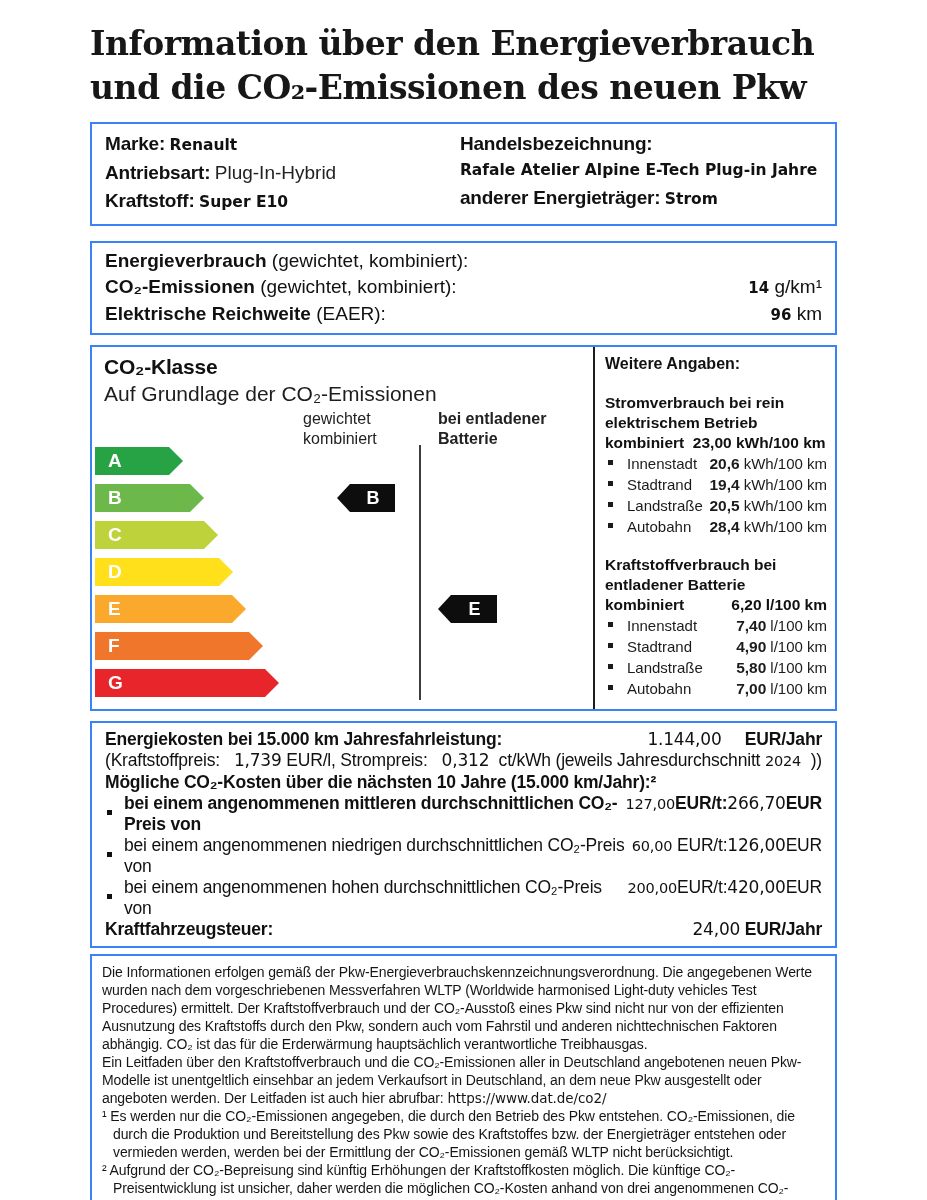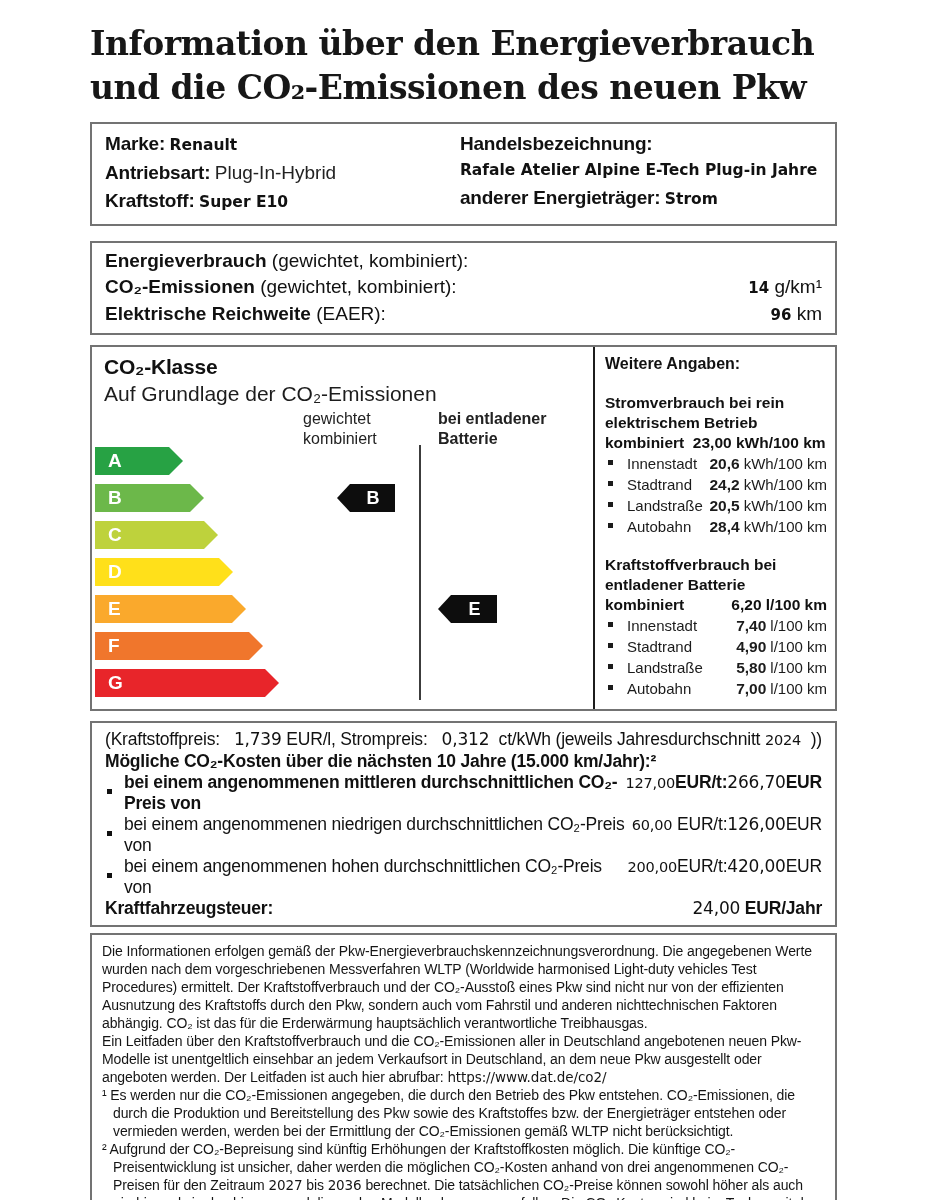--- a/index.html
+++ b/index.html
@@ -18,7 +18,7 @@
     color:#171717;
   }
 
-  .box { border:2px solid #737373; margin-top:12px; }
+  .box { border:2px solid #3b82f6; margin-top:12px; }
 
   
   .vehicle { display:grid; grid-template-columns:1fr 1.02fr; padding:6px 13px 8px 13px; margin-top:12px; }

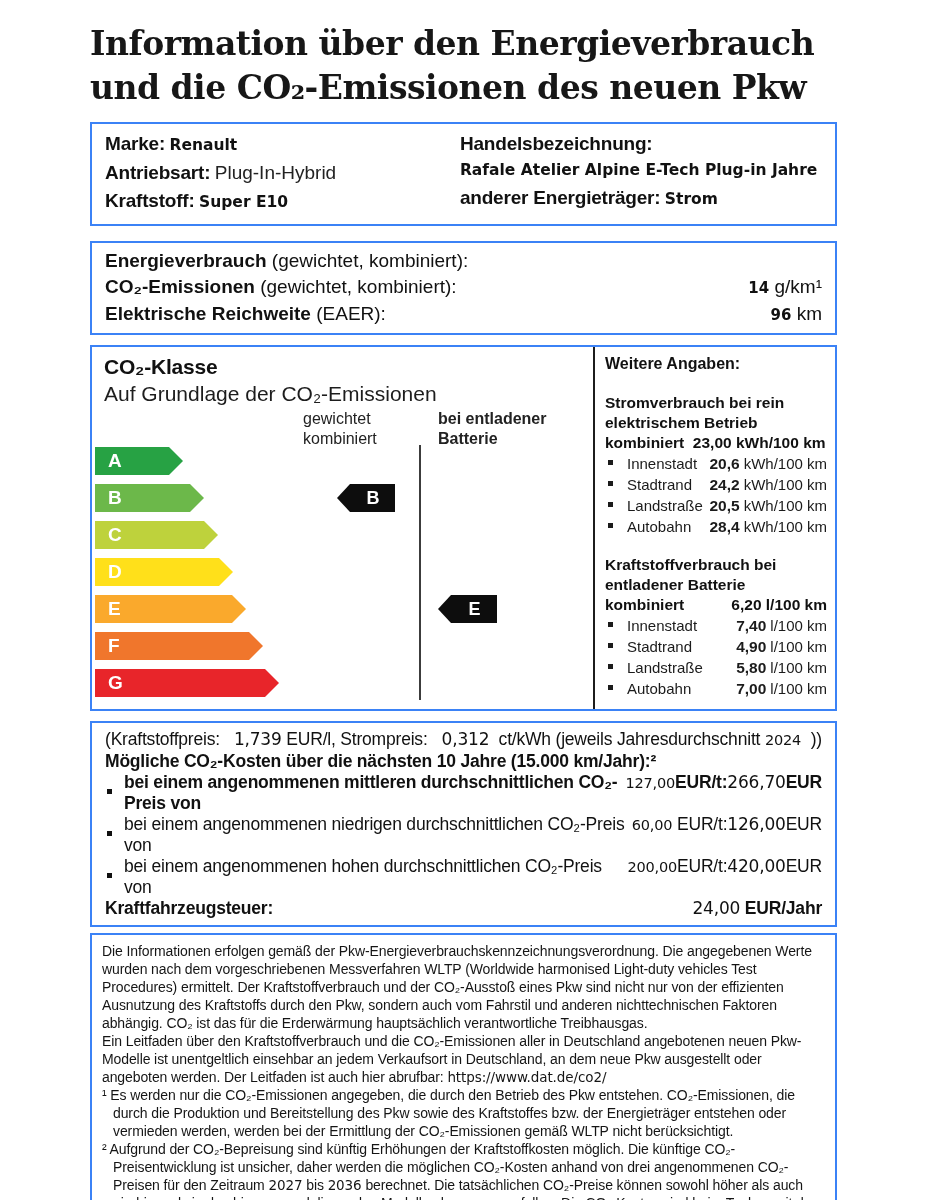--- a/index.html
+++ b/index.html
@@ -179,7 +179,7 @@
       <div class="brow">
           <span class="sq"></span>
           <span>Stadtrand</span>
-          <span class="bval">24,2</span>
+          <span class="bval">19,4</span>
           <span class="bunit">kWh/100 km</span>
         </div>
       <div class="brow">

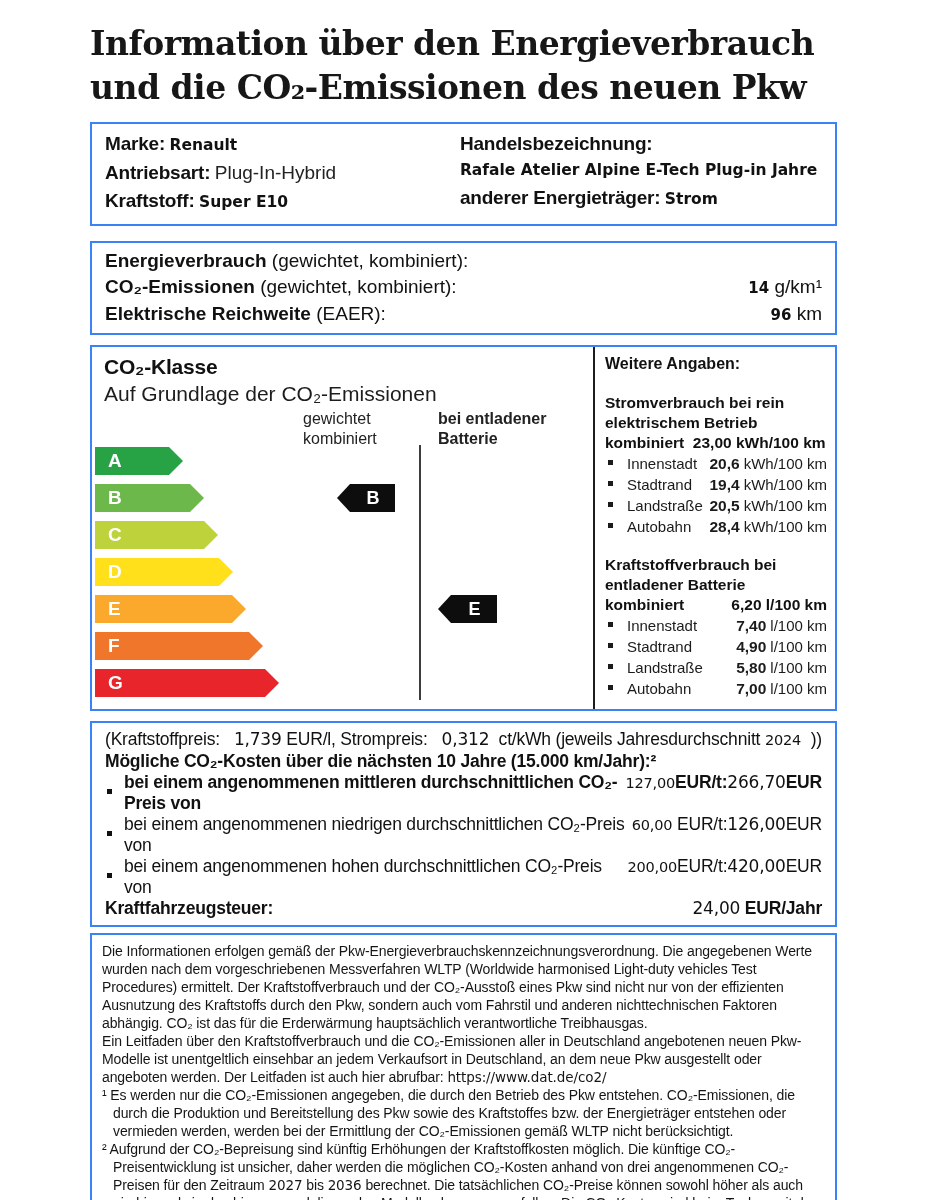--- a/index.html
+++ b/index.html
@@ -232,6 +232,10 @@
 
   <div class="box costs">
     <div class="krow">
+      <span class="b">Energiekosten bei 15.000 km Jahresfahrleistung:</span>
+      <span class="right"><span class="knum-lg">1.144,00</span>&nbsp;&nbsp;&nbsp;&nbsp;&nbsp;<span class="b">EUR/Jahr</span></span>
+    </div>
+    <div class="krow">
       <span>(Kraftstoffpreis:</span>&nbsp;&nbsp;&nbsp;<span class="knum-lg">1,739</span>&nbsp;<span>EUR/l, Strompreis:</span>&nbsp;&nbsp;&nbsp;<span class="knum-lg">0,312</span>&nbsp;&nbsp;<span>ct/kWh (jeweils Jahresdurchschnitt</span>&nbsp;<span class="knum">2024</span>
       <span class="right">))</span>
     </div>

